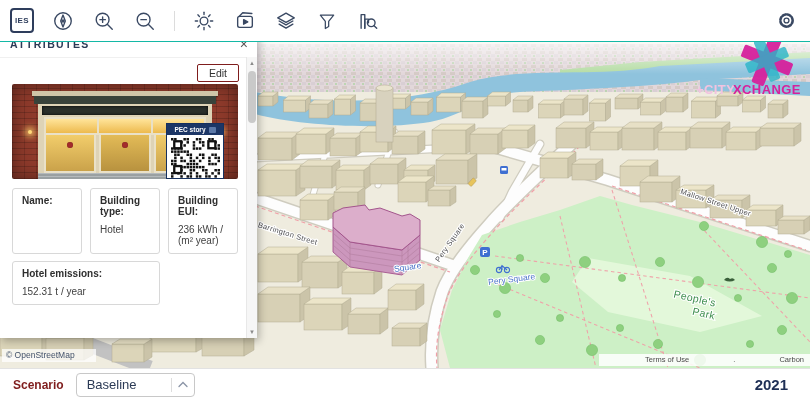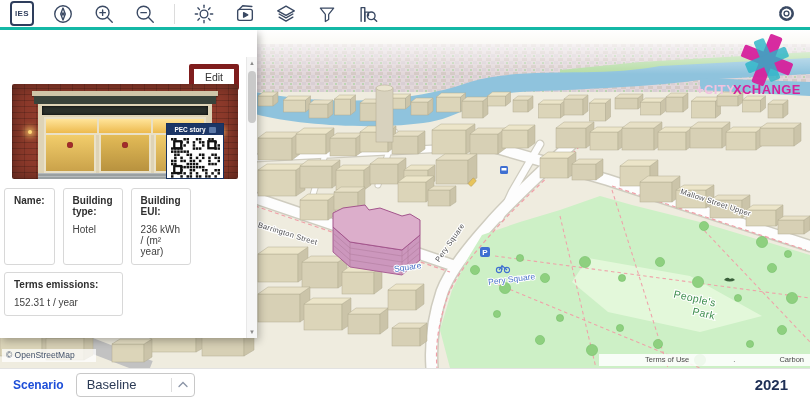--- a/index.html
+++ b/index.html
@@ -6,7 +6,7 @@
   .app{position:relative;width:810px;height:400px;overflow:hidden;font-family:"Liberation Sans",sans-serif;background:#fff;}
 
   
-  .toolbar{position:absolute;top:0;left:0;width:810px;height:30px;background:#fff;border-bottom:3px solid #14b8a6;display:flex;align-items:center;gap:17px;padding-left:10px;box-sizing:border-box;z-index:10;}
+  .toolbar{position:absolute;top:0;left:0;width:810px;height:42px;background:#fff;border-bottom:1px solid #14b8a6;display:flex;align-items:center;gap:17px;padding-left:10px;box-sizing:border-box;z-index:10;}
   .tb-btn{display:flex;align-items:center;justify-content:center;width:24px;height:24px;cursor:pointer;}
   .tb-btn svg{stroke:#3a4963;fill:none;stroke-width:1.5;stroke-linecap:round;stroke-linejoin:round;}
   .ies-box{width:26px;height:21px;border:2px solid #2e3d5c;border-radius:4px;display:flex;align-items:center;justify-content:center;font-size:8px;font-weight:800;color:#2e3d5c;letter-spacing:.3px;box-shadow:inset 0 0 0 1px #fff;}

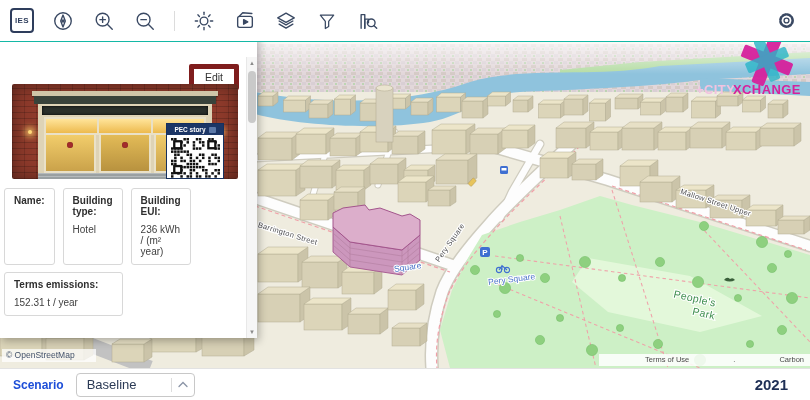--- a/index.html
+++ b/index.html
@@ -525,6 +525,10 @@
   </div>
 
   <div class="panel">
+    <div class="panel-header">
+      <span class="panel-title">ATTRIBUTES</span>
+      <span class="panel-close">×</span>
+    </div>
     <div class="panel-body">
       <button class="edit-btn">Edit</button>
 

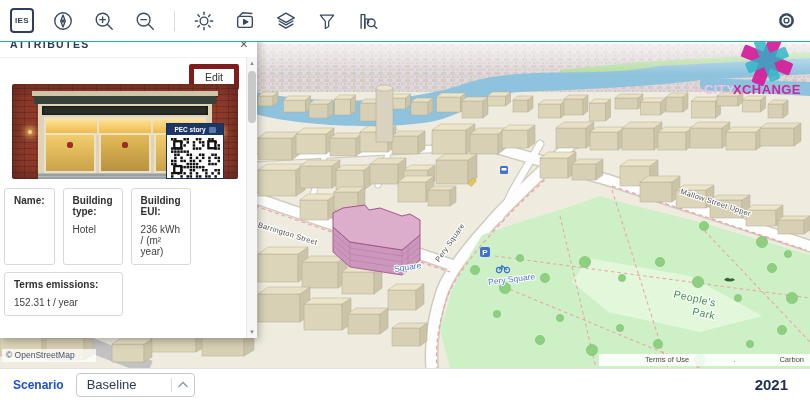--- a/index.html
+++ b/index.html
@@ -26,7 +26,7 @@
   .panel-title{font-size:10.5px;font-weight:700;letter-spacing:1.4px;color:#2b3a55;}
   .panel-close{font-size:14px;color:#555;cursor:pointer;line-height:1;}
   .panel-body{position:absolute;top:27px;left:0;right:11px;bottom:0;}
-  .edit-btn{position:absolute;top:7px;right:7px;background:#fff;border:5px solid #7f1d1d;border-radius:2px;font-size:10.5px;color:#333;padding:2px 11px;cursor:pointer;}
+  .edit-btn{position:absolute;top:7px;right:7px;background:#fff;border:1px solid #7f1d1d;border-radius:2px;font-size:10.5px;color:#333;padding:2px 11px;cursor:pointer;}
   
   .scrollbar{position:absolute;top:27px;right:0;bottom:0;width:11px;background:#f6f6f6;border-left:1px solid #e8e8e8;box-sizing:border-box;}
   .scroll-arrow{position:absolute;left:0;width:100%;text-align:center;font-size:6px;color:#8a8a8a;cursor:pointer;}

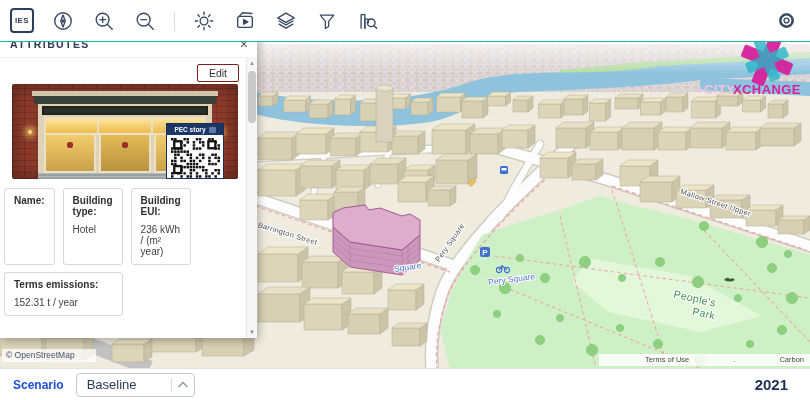--- a/index.html
+++ b/index.html
@@ -59,7 +59,7 @@
   .qr-body{position:absolute;left:3px;top:13px;}
 
   
-  .cards{position:absolute;top:131px;left:4px;width:226px;display:grid;grid-template-columns:1fr 1fr 1fr 1fr;gap:7px 8px;}
+  .cards{position:absolute;top:131px;left:12px;width:226px;display:grid;grid-template-columns:1fr 1fr 1fr;gap:7px 8px;}
   .card{border:1px solid #d8d8d8;border-radius:3px;background:#fff;padding:6px 9px 7px 9px;box-sizing:border-box;}
   .card.full{grid-column:1 / span 2;}
   .card .lbl{font-size:10px;font-weight:700;color:#2f2f2f;}

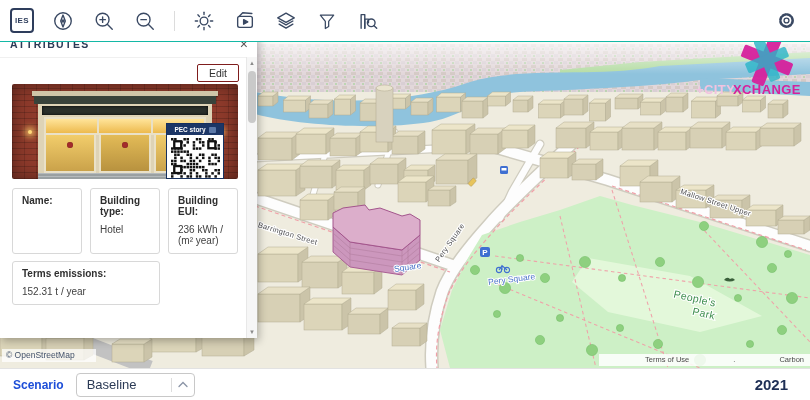--- a/index.html
+++ b/index.html
@@ -694,7 +694,7 @@
           <div class="val">236 kWh / (m² year)</div>
         </div>
         <div class="card full">
-          <div class="lbl">Terms emissions:</div>
+          <div class="lbl">Hotel emissions:</div>
           <div class="val">152.31 t / year</div>
         </div>
 

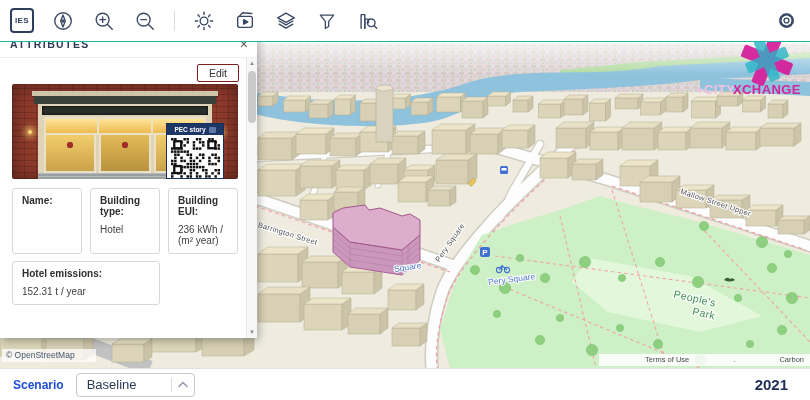--- a/index.html
+++ b/index.html
@@ -67,7 +67,7 @@
 
   
   .bottom-bar{position:absolute;top:368px;left:0;width:810px;height:32px;background:#fff;border-top:1px solid #e2e2e2;display:flex;align-items:center;box-sizing:border-box;z-index:10;}
-  .scenario-lbl{margin-left:13px;font-size:12px;font-weight:700;color:#1d4ed8;}
+  .scenario-lbl{margin-left:13px;font-size:12px;font-weight:700;color:#7f1d1d;}
   .dropdown{margin-left:12px;width:117px;height:22px;border:1px solid #c8c8c8;border-radius:4px;display:flex;align-items:center;background:#fff;cursor:pointer;}
   .dropdown .dd-val{flex:1;font-size:13px;color:#2b3a55;padding-left:10px;}
   .dropdown .dd-div{width:1px;height:14px;background:#ddd;}

